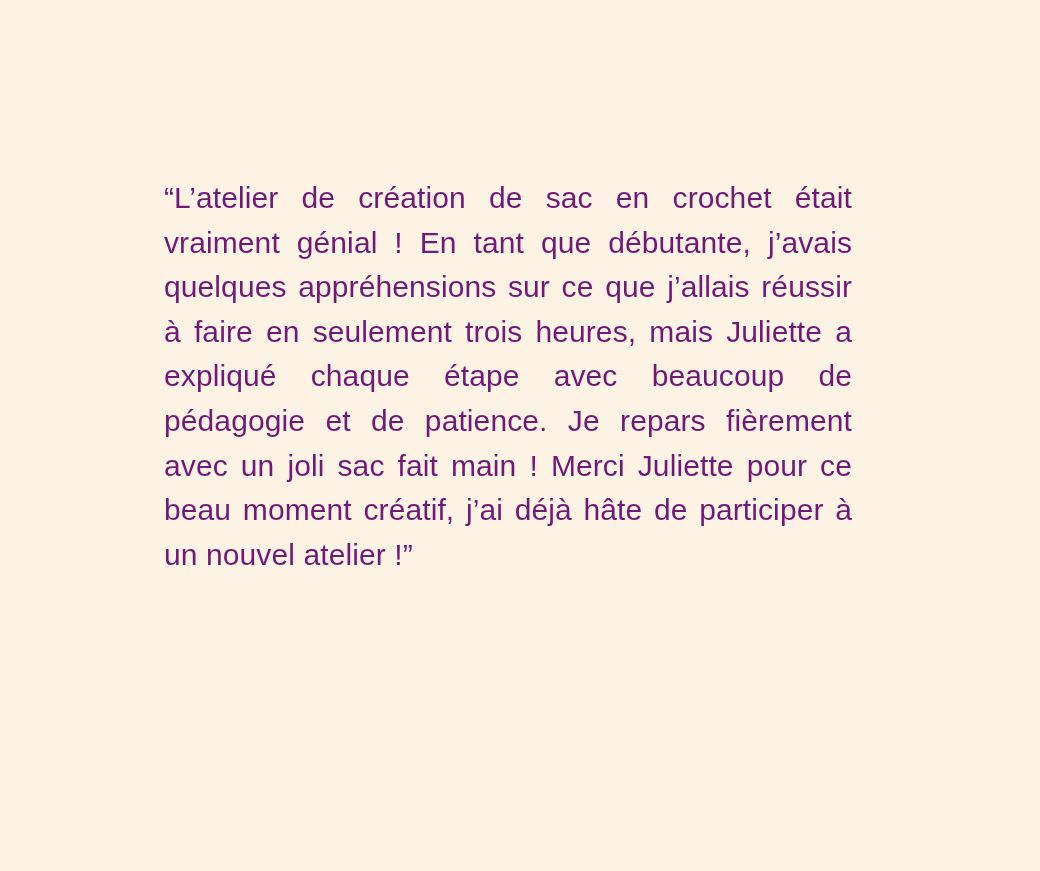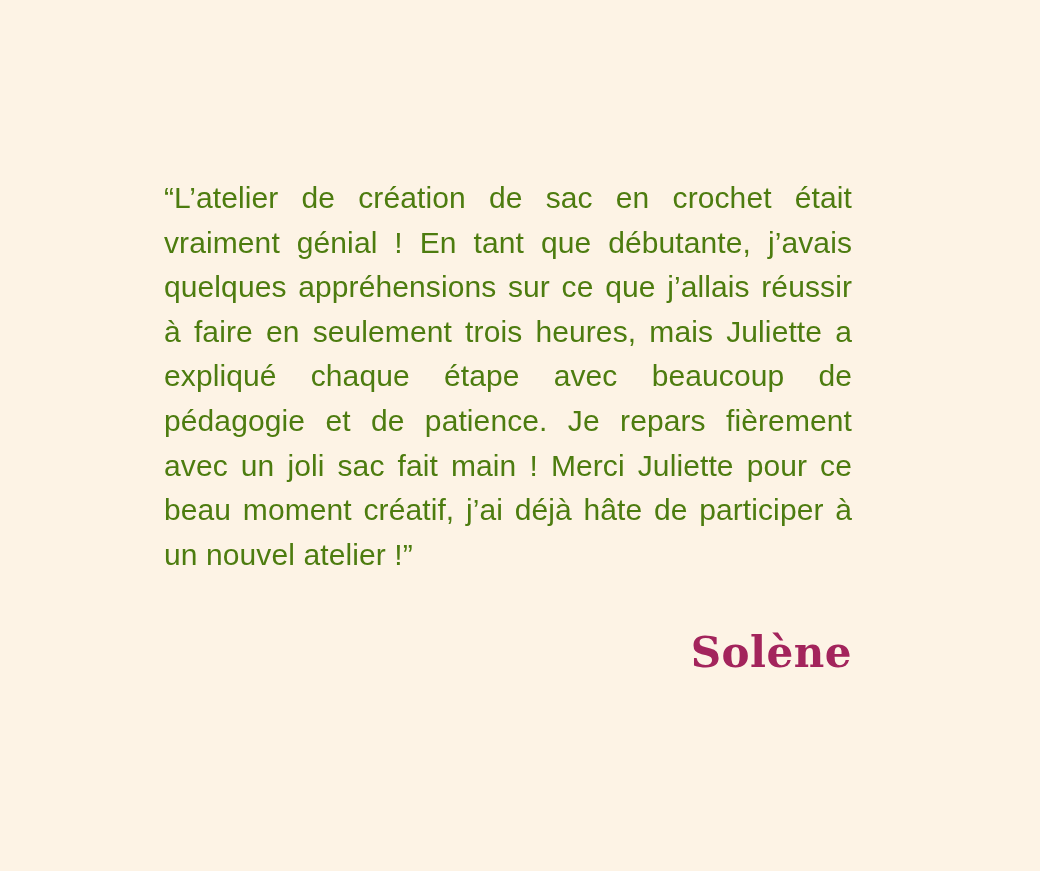--- a/index.html
+++ b/index.html
@@ -31,7 +31,7 @@
     font-family: "Liberation Sans", sans-serif;
     font-size: 30px;
     line-height: 44.6px;
-    color: #4d7c0f;
+    color: #701a75;
     text-align: justify;
     text-justify: inter-word;
     letter-spacing: 0.1px;

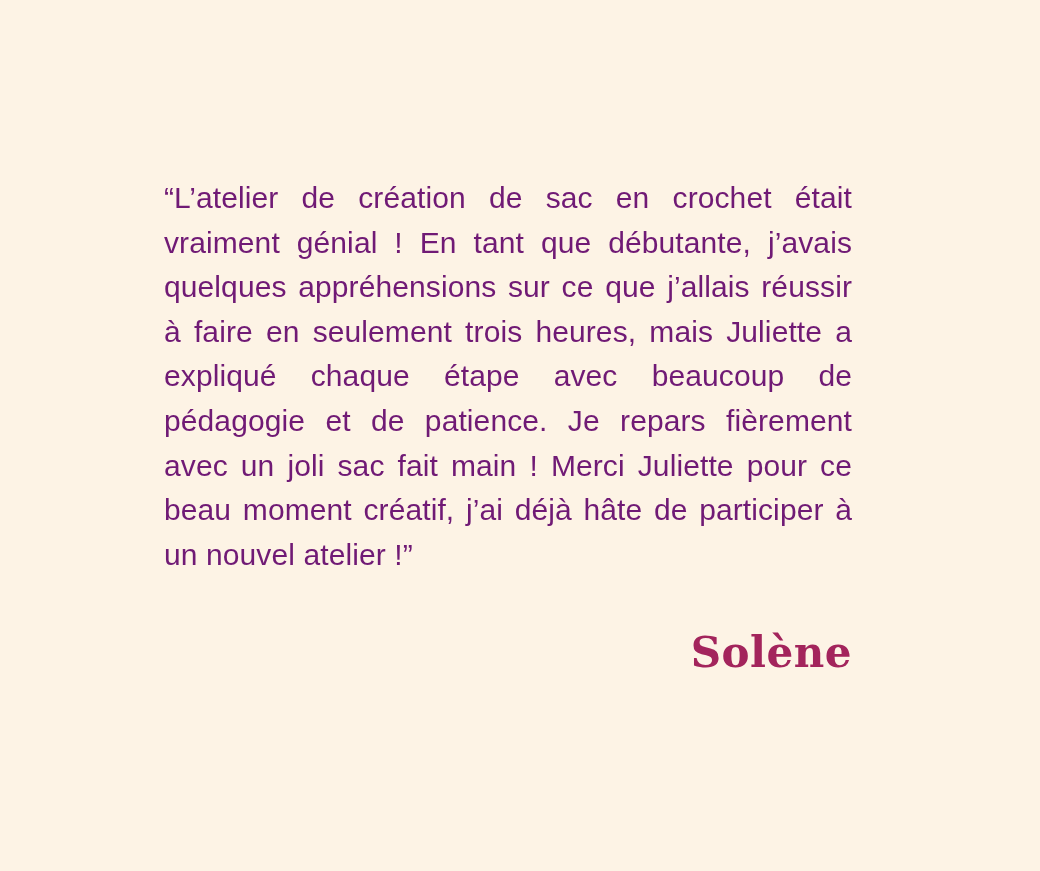--- a/index.html
+++ b/index.html
@@ -63,9 +63,6 @@
     <p class="quote-text">“L’atelier de création de sac en crochet était vraiment génial ! En tant que débutante, j’avais quelques appréhensions sur ce que j’allais réussir à faire en seulement trois heures, mais Juliette a expliqué chaque étape avec beaucoup de pédagogie et de patience. Je repars fièrement avec un joli sac fait main ! Merci Juliette pour ce beau moment créatif, j’ai déjà hâte de participer à un nouvel atelier !”</p>
   </div>
 
-  <div class="signature-row">
-    <span class="signature">Solène</span>
-  </div>
 
 </div>
 

